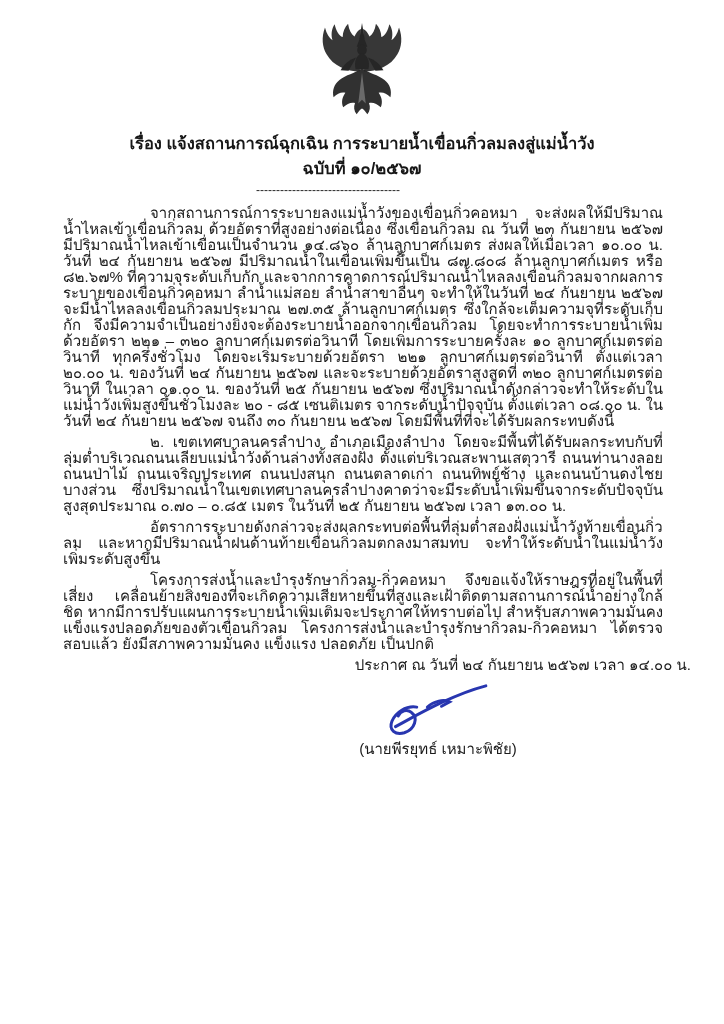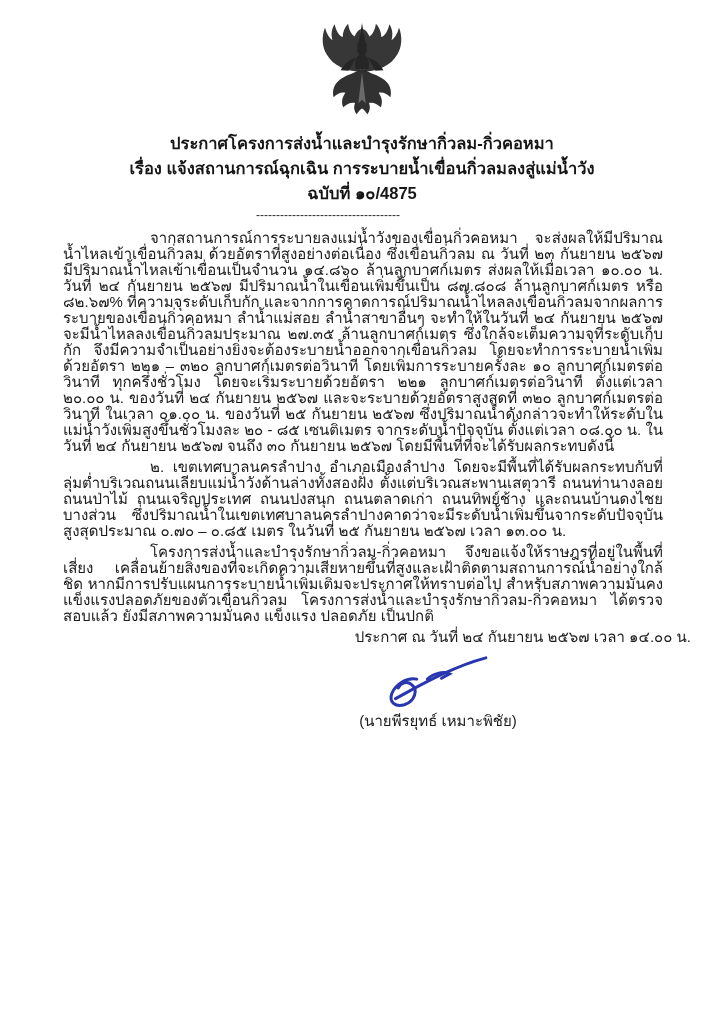--- a/index.html
+++ b/index.html
@@ -95,7 +95,6 @@
   </div>
 
   <div class="title-block">
-    <div>ประกาศโครงการส่งน้ำและบำรุงรักษากิ่วลม-กิ่วคอหมา</div>
     <div>เรื่อง แจ้งสถานการณ์ฉุกเฉิน การระบายน้ำเขื่อนกิ่วลมลงสู่แม่น้ำวัง</div>
     <div>ฉบับที่ ๑๐/4875</div>
   </div>

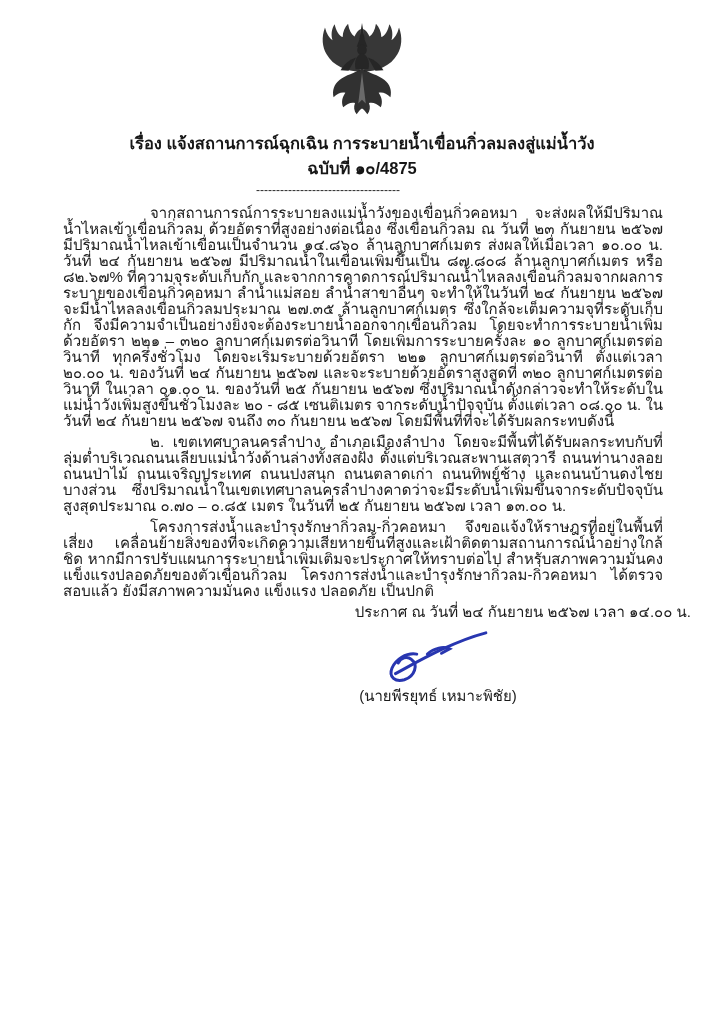--- a/index.html
+++ b/index.html
@@ -96,7 +96,7 @@
 
   <div class="title-block">
     <div>เรื่อง แจ้งสถานการณ์ฉุกเฉิน การระบายน้ำเขื่อนกิ่วลมลงสู่แม่น้ำวัง</div>
-    <div>ฉบับที่ ๑๐/4875</div>
+    <div>ฉบับที่ ๑๐/๒๕๖๗</div>
   </div>
 
   <div class="separator">------------------------------------</div>

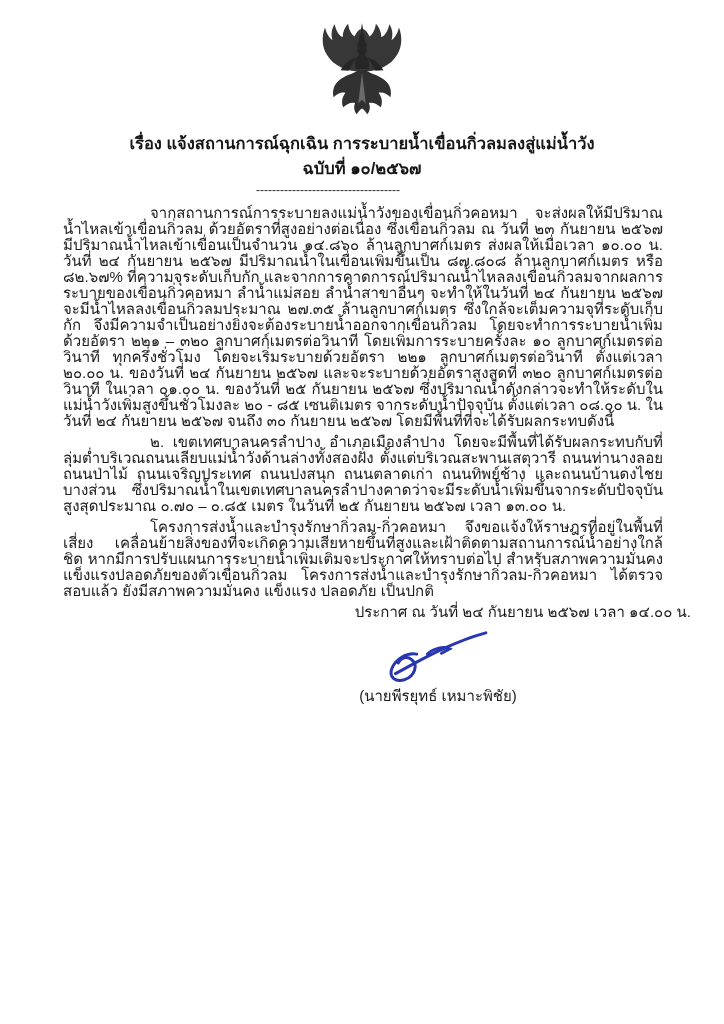--- a/index.html
+++ b/index.html
@@ -104,6 +104,7 @@
   <div class="body-col">
     <p class="para">จากสถานการณ์การระบายลงแม่น้ำวังของเขื่อนกิ่วคอหมา จะส่งผลให้มีปริมาณน้ำไหลเข้าเขื่อนกิ่วลม ด้วยอัตราที่สูงอย่างต่อเนื่อง ซึ่งเขื่อนกิ่วลม ณ วันที่ ๒๓ กันยายน ๒๕๖๗ มีปริมาณน้ำไหลเข้าเขื่อนเป็นจำนวน ๑๔.๘๖๐ ล้านลูกบาศก์เมตร ส่งผลให้เมื่อเวลา ๑๐.๐๐ น. วันที่ ๒๔ กันยายน ๒๕๖๗ มีปริมาณน้ำในเขื่อนเพิ่มขึ้นเป็น ๘๗.๘๐๘ ล้านลูกบาศก์เมตร หรือ ๘๒.๖๗% ที่ความจุระดับเก็บกัก และจากการคาดการณ์ปริมาณน้ำไหลลงเขื่อนกิ่วลมจากผลการระบายของเขื่อนกิ่วคอหมา ลำน้ำแม่สอย ลำน้ำสาขาอื่นๆ จะทำให้ในวันที่ ๒๔ กันยายน ๒๕๖๗ จะมีน้ำไหลลงเขื่อนกิ่วลมประมาณ ๒๗.๓๕ ล้านลูกบาศก์เมตร ซึ่งใกล้จะเต็มความจุที่ระดับเก็บกัก จึงมีความจำเป็นอย่างยิ่งจะต้องระบายน้ำออกจากเขื่อนกิ่วลม โดยจะทำการระบายน้ำเพิ่มด้วยอัตรา ๒๒๑ – ๓๒๐ ลูกบาศก์เมตรต่อวินาที โดยเพิ่มการระบายครั้งละ ๑๐ ลูกบาศก์เมตรต่อวินาที ทุกครึ่งชั่วโมง โดยจะเริ่มระบายด้วยอัตรา ๒๒๑ ลูกบาศก์เมตรต่อวินาที ตั้งแต่เวลา ๒๐.๐๐ น. ของวันที่ ๒๔ กันยายน ๒๕๖๗ และจะระบายด้วยอัตราสูงสุดที่ ๓๒๐ ลูกบาศก์เมตรต่อวินาที ในเวลา ๐๑.๐๐ น. ของวันที่ ๒๕ กันยายน ๒๕๖๗ ซึ่งปริมาณน้ำดังกล่าวจะทำให้ระดับในแม่น้ำวังเพิ่มสูงขึ้นชั่วโมงละ ๒๐ - ๘๕ เซนติเมตร จากระดับน้ำปัจจุบัน ตั้งแต่เวลา ๐๘.๐๐ น. ในวันที่ ๒๔ กันยายน ๒๕๖๗ จนถึง ๓๐ กันยายน ๒๕๖๗ โดยมีพื้นที่ที่จะได้รับผลกระทบดังนี้</p>
     <p class="para">๒. เขตเทศบาลนครลำปาง อำเภอเมืองลำปาง โดยจะมีพื้นที่ได้รับผลกระทบกับที่ลุ่มต่ำบริเวณถนนเลียบแม่น้ำวังด้านล่างทั้งสองฝั่ง ตั้งแต่บริเวณสะพานเสตุวารี ถนนท่านางลอย ถนนป่าไม้ ถนนเจริญประเทศ ถนนปงสนุก ถนนตลาดเก่า ถนนทิพย์ช้าง และถนนบ้านดงไชยบางส่วน ซึ่งปริมาณน้ำในเขตเทศบาลนครลำปางคาดว่าจะมีระดับน้ำเพิ่มขึ้นจากระดับปัจจุบันสูงสุดประมาณ ๐.๗๐ – ๐.๘๕ เมตร ในวันที่ ๒๕ กันยายน ๒๕๖๗ เวลา ๑๓.๐๐ น.</p>
+    <p class="para">อัตราการระบายดังกล่าวจะส่งผลกระทบต่อพื้นที่ลุ่มต่ำสองฝั่งแม่น้ำวังท้ายเขื่อนกิ่วลม และหากมีปริมาณน้ำฝนด้านท้ายเขื่อนกิ่วลมตกลงมาสมทบ จะทำให้ระดับน้ำในแม่น้ำวังเพิ่มระดับสูงขึ้น</p>
     <p class="para">โครงการส่งน้ำและบำรุงรักษากิ่วลม-กิ่วคอหมา จึงขอแจ้งให้ราษฎรที่อยู่ในพื้นที่เสี่ยง เคลื่อนย้ายสิ่งของที่จะเกิดความเสียหายขึ้นที่สูงและเฝ้าติดตามสถานการณ์น้ำอย่างใกล้ชิด หากมีการปรับแผนการระบายน้ำเพิ่มเติมจะประกาศให้ทราบต่อไป สำหรับสภาพความมั่นคงแข็งแรงปลอดภัยของตัวเขื่อนกิ่วลม โครงการส่งน้ำและบำรุงรักษากิ่วลม-กิ่วคอหมา ได้ตรวจสอบแล้ว ยังมีสภาพความมั่นคง แข็งแรง ปลอดภัย เป็นปกติ</p>
     <p class="para announce-line">ประกาศ ณ วันที่ ๒๔ กันยายน ๒๕๖๗ เวลา ๑๔.๐๐ น.</p>
   </div>

